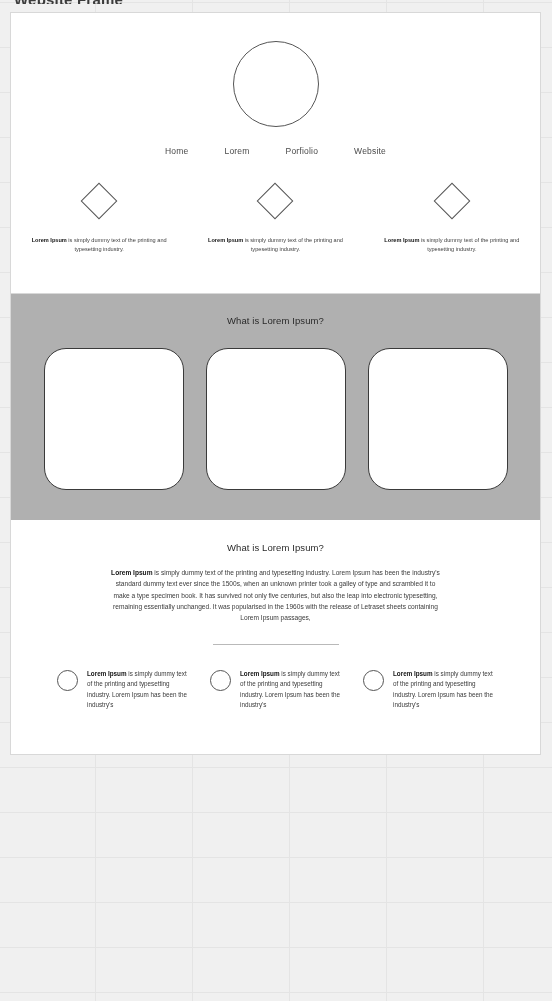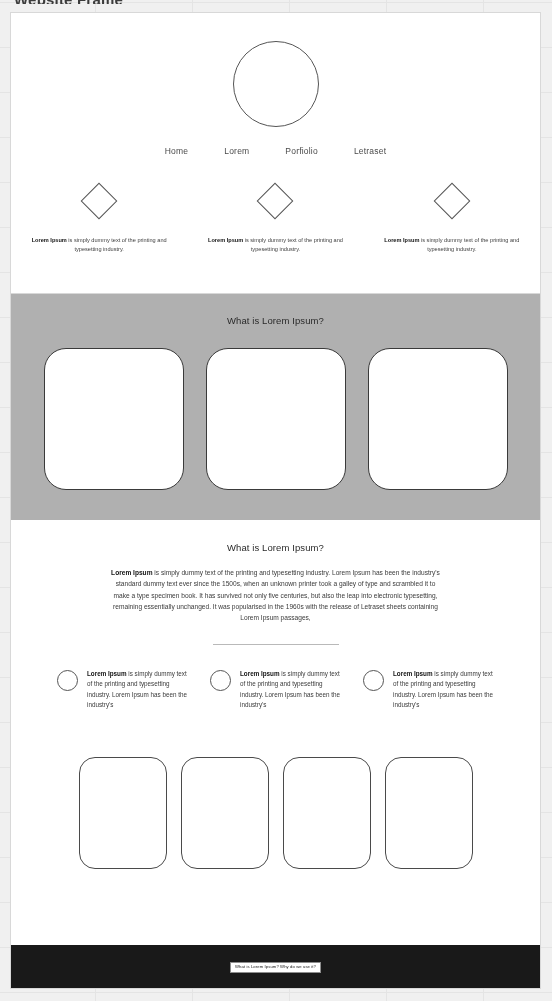--- a/index.html
+++ b/index.html
@@ -49,7 +49,7 @@
     left: 10px;
     top: 12px;
     width: 531px;
-    height: 977px;
+    height: 743px;
     z-index: 2;
     background: #ffffff;
     border: 1px solid #d8d8d8;

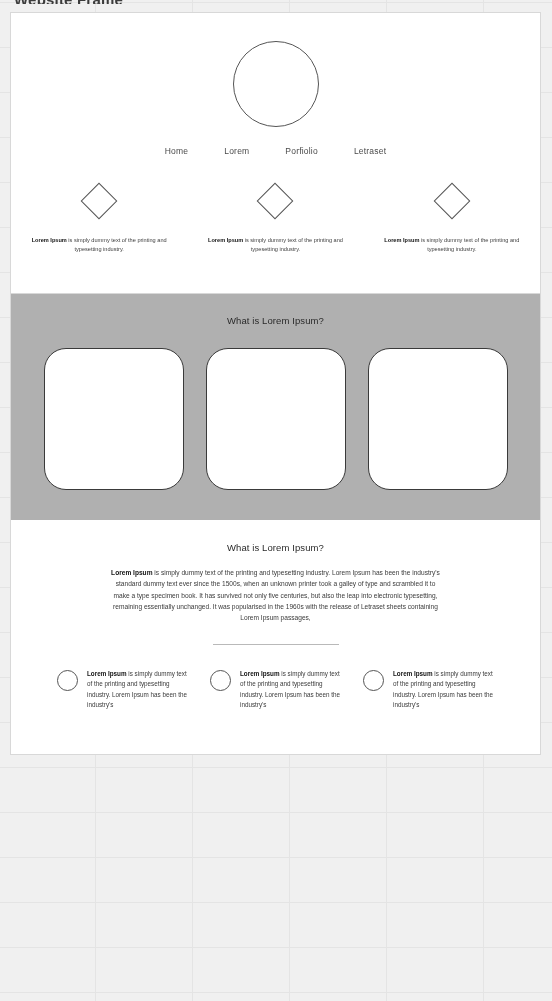--- a/index.html
+++ b/index.html
@@ -272,7 +272,7 @@
       <div class="nav-item">Home</div>
       <div class="nav-item">Lorem</div>
       <div class="nav-item">Porfiolio</div>
-      <div class="nav-item">Letraset</div>
+      <div class="nav-item">Website</div>
     </nav>
 
     <div id="features">

